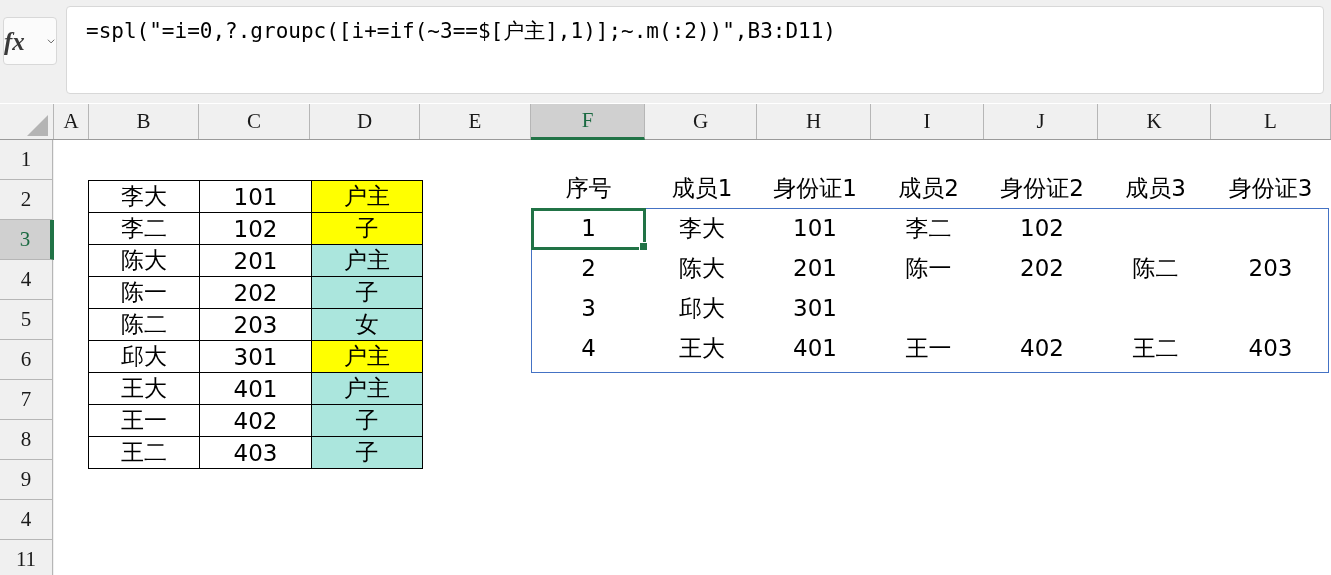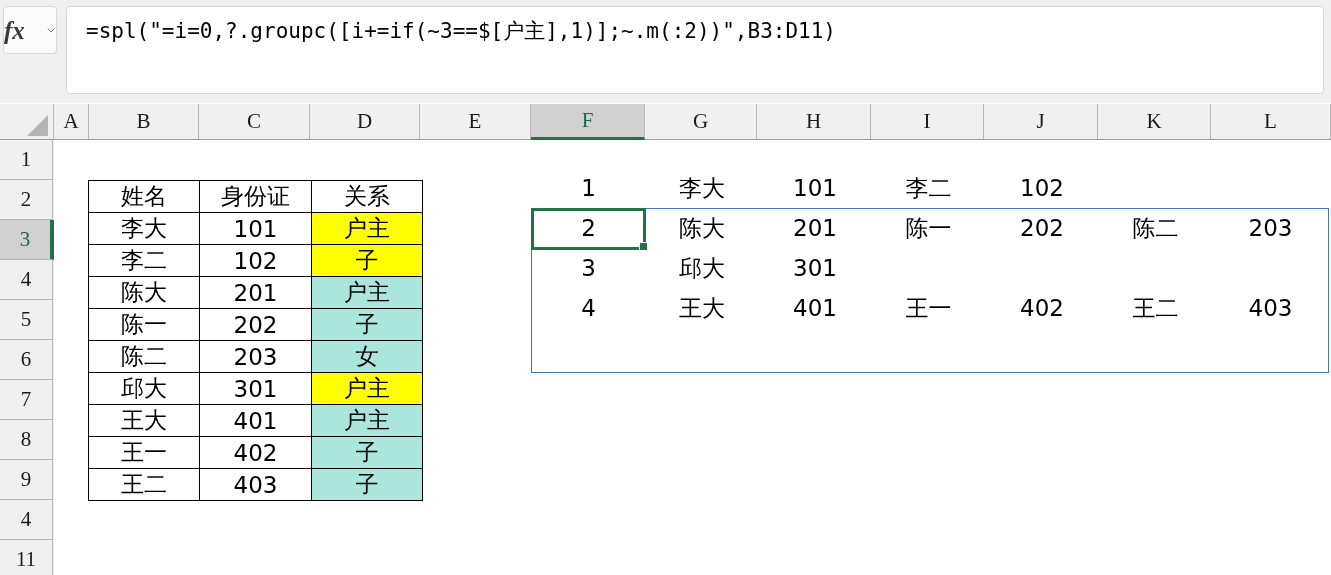--- a/index.html
+++ b/index.html
@@ -25,7 +25,7 @@
   }
   #fx-box {
     position: absolute;
-    left: 3px; top: 6px;
+    left: 3px; top: 17px;
     width: 52px; height: 46px;
     background: #fbfbfb;
     border: 1px solid #d8d8d8;

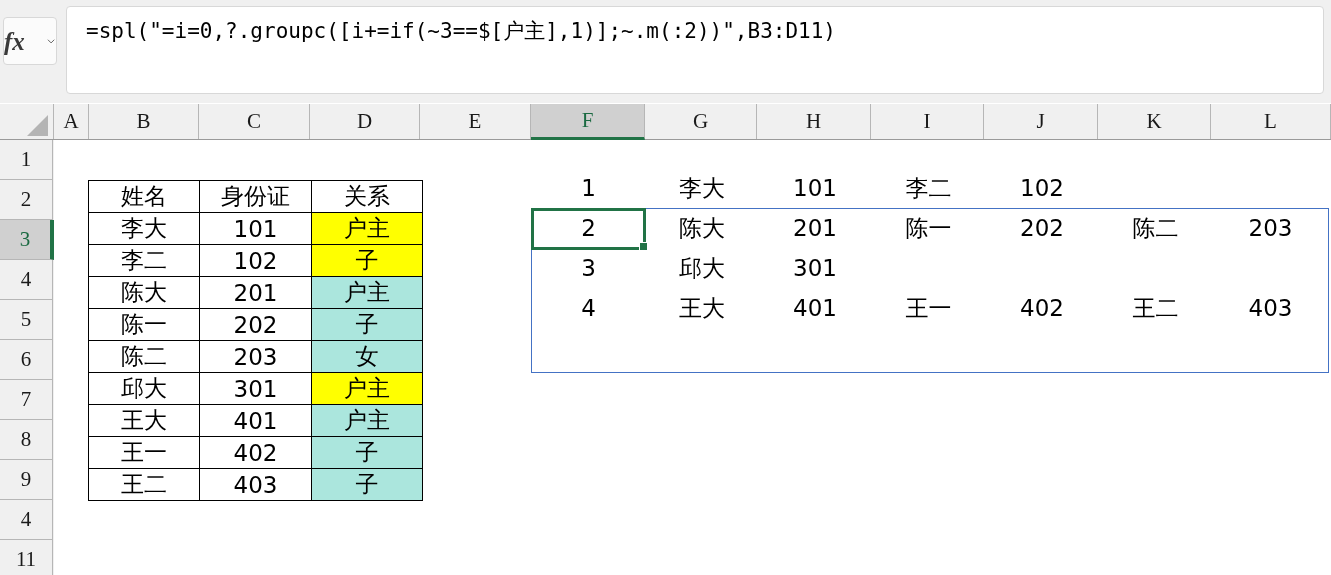--- a/index.html
+++ b/index.html
@@ -270,11 +270,6 @@
 
   <table id="src-table" style="left:34px; top:40px;">
     <tbody>
-        <tr>
-      <td class="c-name">姓名</td>
-      <td class="c-id">身份证</td>
-      <td class="c-rel">关系</td>
-    </tr>
     <tr>
       <td class="c-name">李大</td>
       <td class="c-id">101</td>

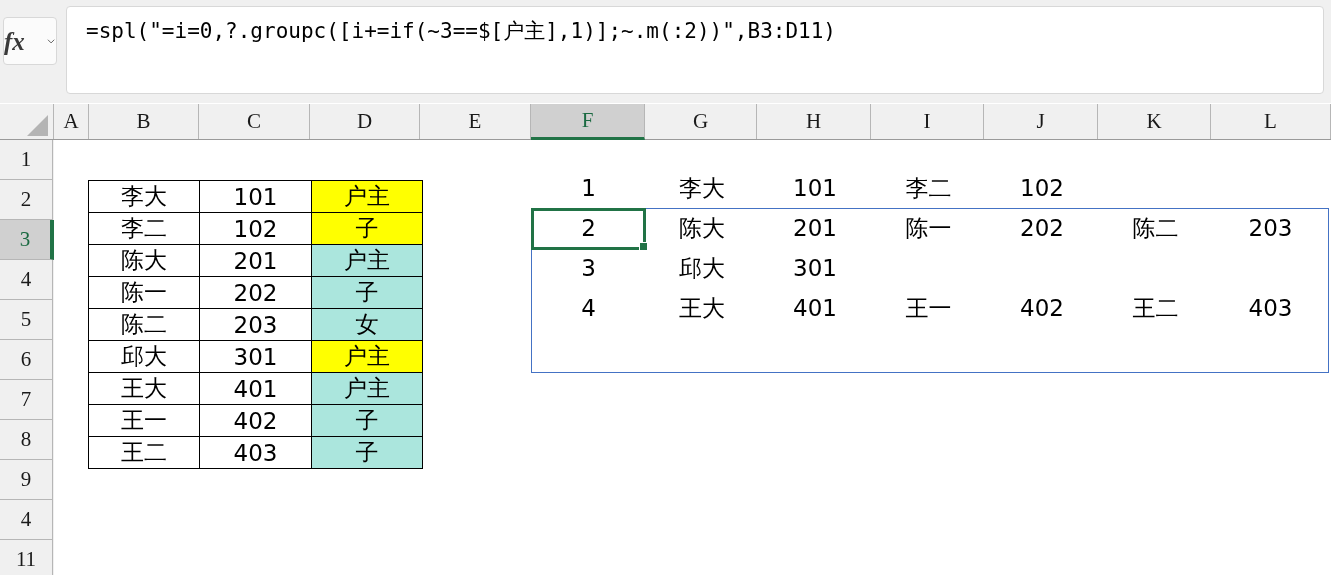--- a/index.html
+++ b/index.html
@@ -322,6 +322,15 @@
 
   <table id="res-table">
     <tbody>
+        <tr>
+      <td class="hdr r-seq">序号</td>
+      <td class="hdr r-m">成员1</td>
+      <td class="hdr r-id">身份证1</td>
+      <td class="hdr r-m2">成员2</td>
+      <td class="hdr r-id2">身份证2</td>
+      <td class="hdr r-m3">成员3</td>
+      <td class="hdr r-id3">身份证3</td>
+    </tr>
     <tr>
       <td class="r-seq">1</td>
       <td class="r-m">李大</td>

